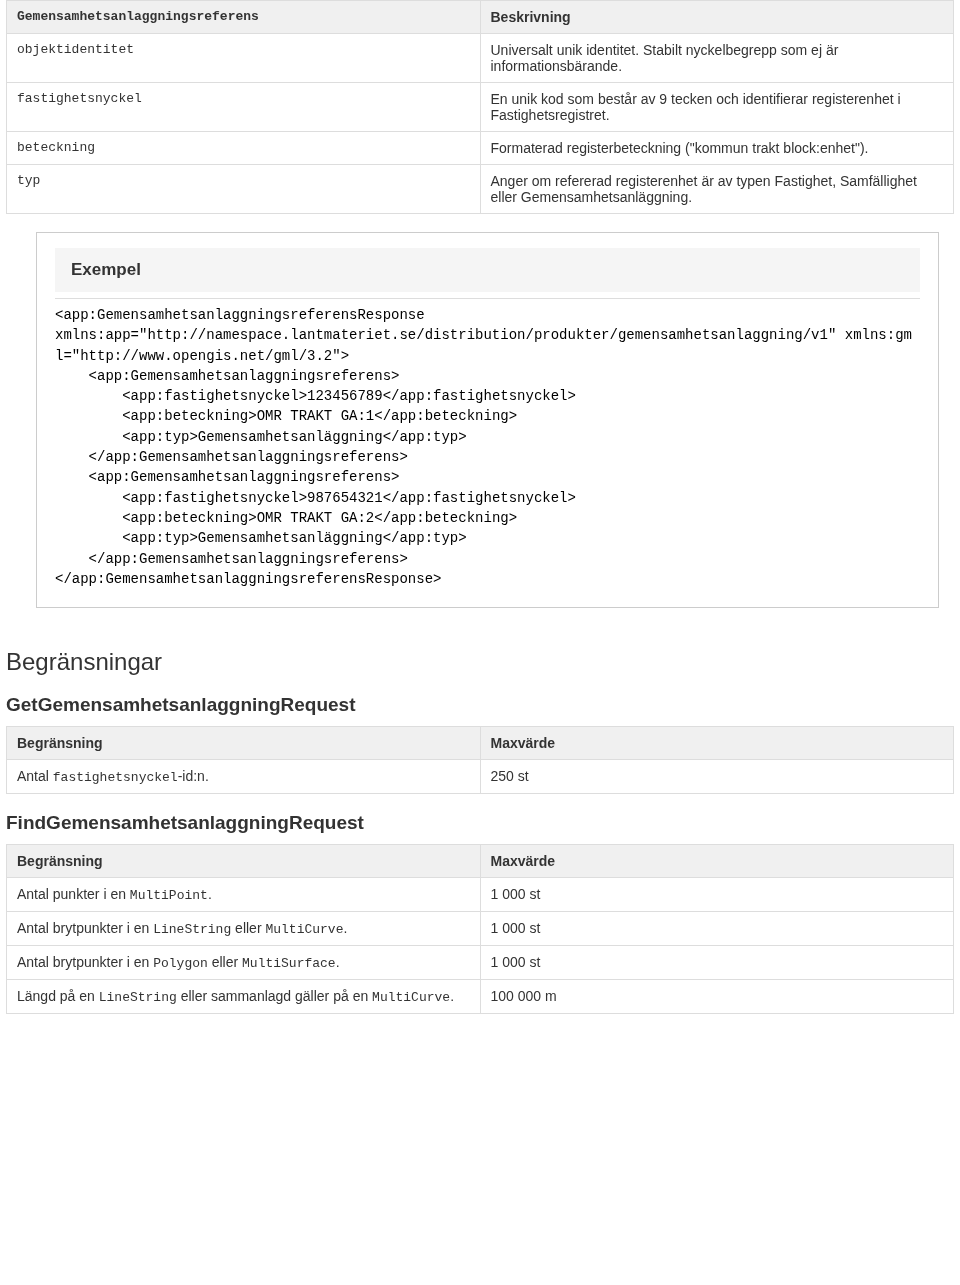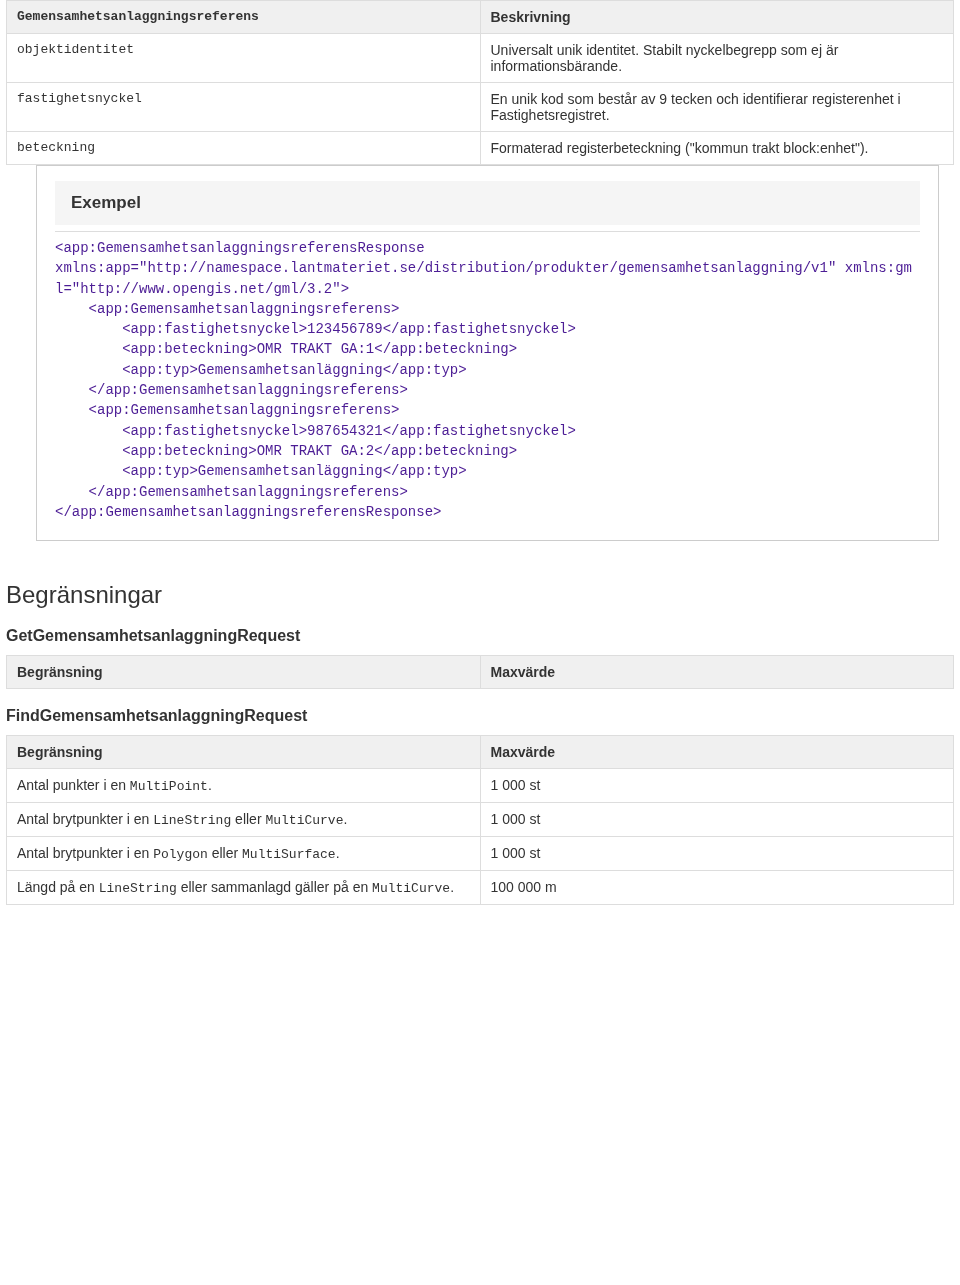--- a/index.html
+++ b/index.html
@@ -14,6 +14,7 @@
     table {
       width: 100%;
       border-collapse: collapse;
+      margin-bottom: 18px;
     }
     th, td {
       border: 1px solid #ddd;

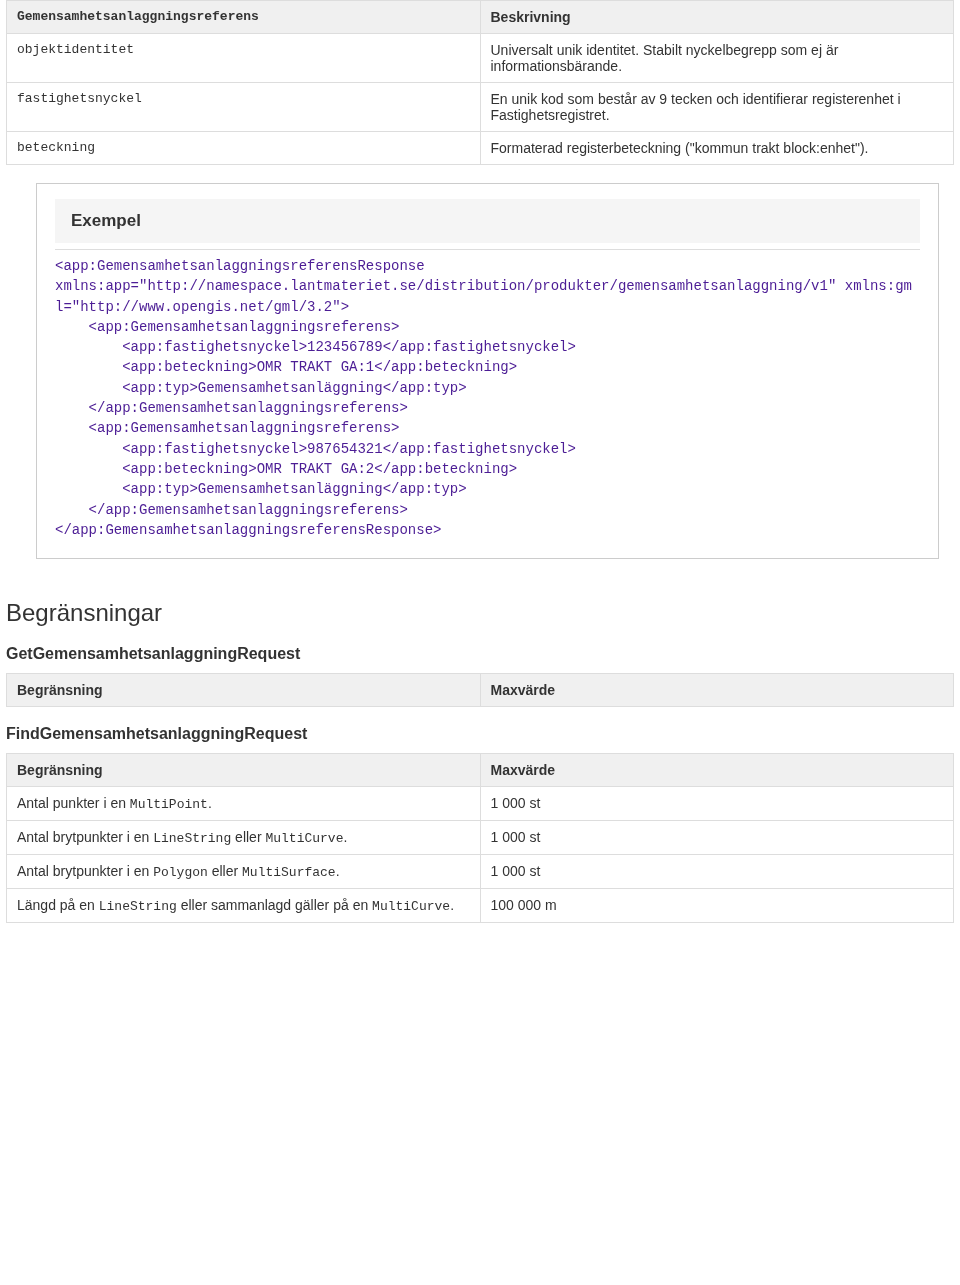--- a/index.html
+++ b/index.html
@@ -97,6 +97,10 @@
         <td class="mono">beteckning</td>
         <td>Formaterad registerbeteckning ("kommun trakt block:enhet").</td>
       </tr>
+      <tr>
+        <td class="mono">typ</td>
+        <td>Anger om refererad registerenhet är av typen Fastighet, Samfällighet eller Gemensamhetsanläggning.</td>
+      </tr>
     </tbody>
   </table>
 

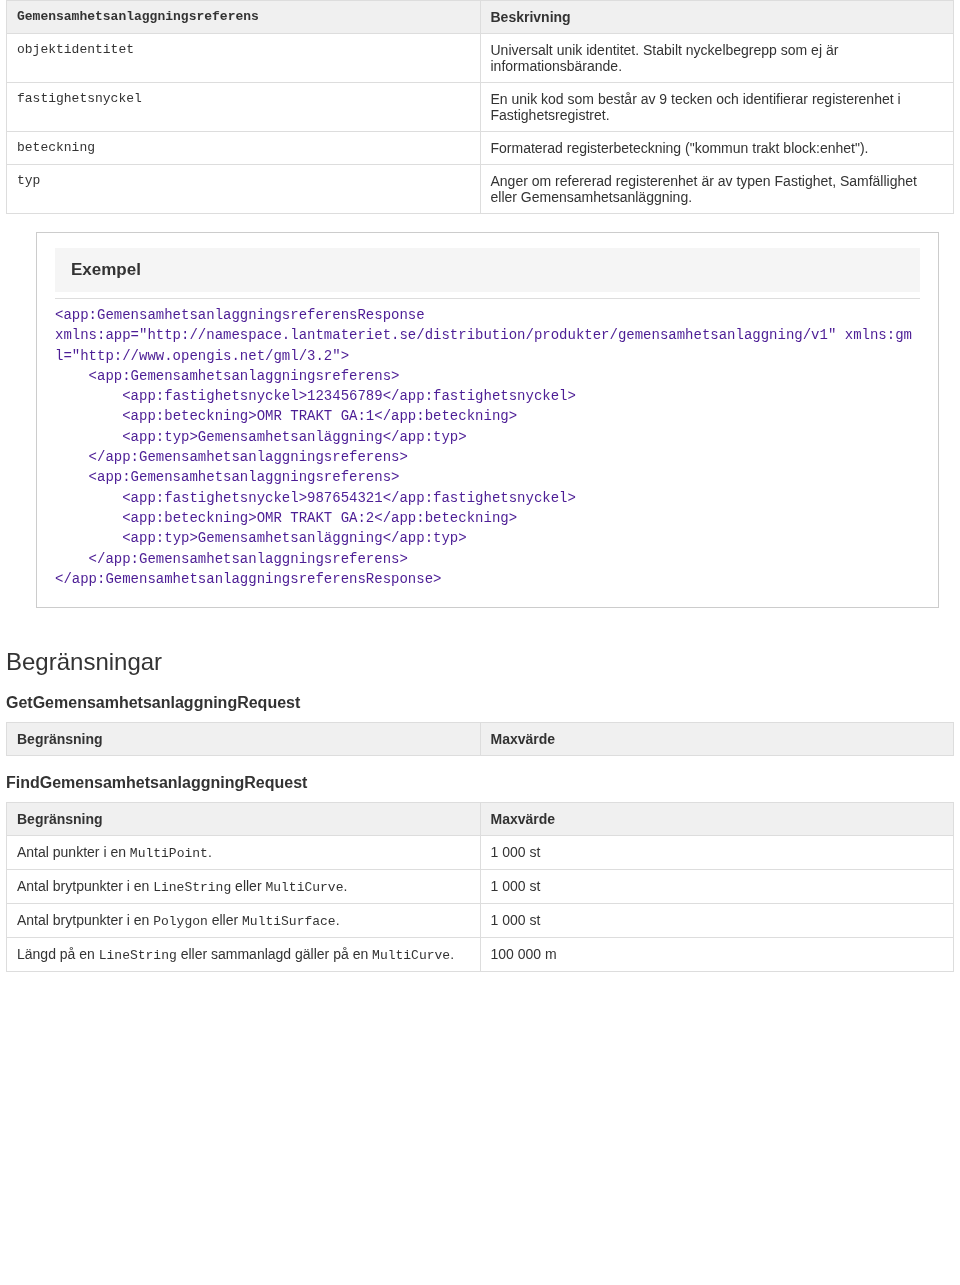--- a/index.html
+++ b/index.html
@@ -49,7 +49,7 @@
       padding-top: 6px;
       font-family: "Courier New", Courier, monospace;
       font-size: 14px;
-      color: #4c1d95;
+      color: #000000;
       white-space: pre-wrap;
       word-break: break-all;
       line-height: 1.45;

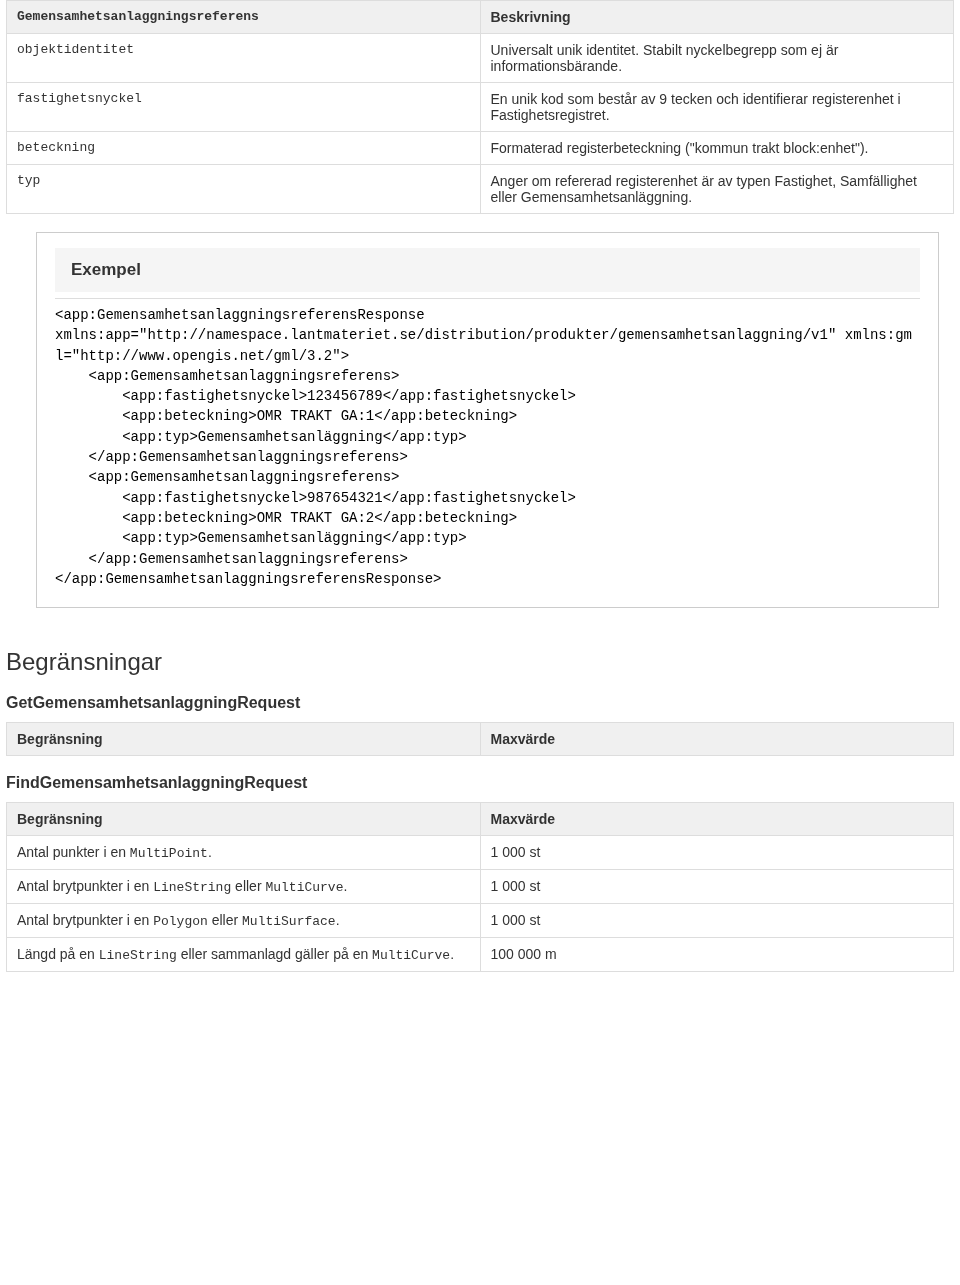--- a/index.html
+++ b/index.html
@@ -60,7 +60,7 @@
       margin: 40px 0 16px 0;
     }
     h3.sub {
-      font-size: 16px;
+      font-size: 19px;
       font-weight: bold;
       margin: 18px 0 10px 0;
     }

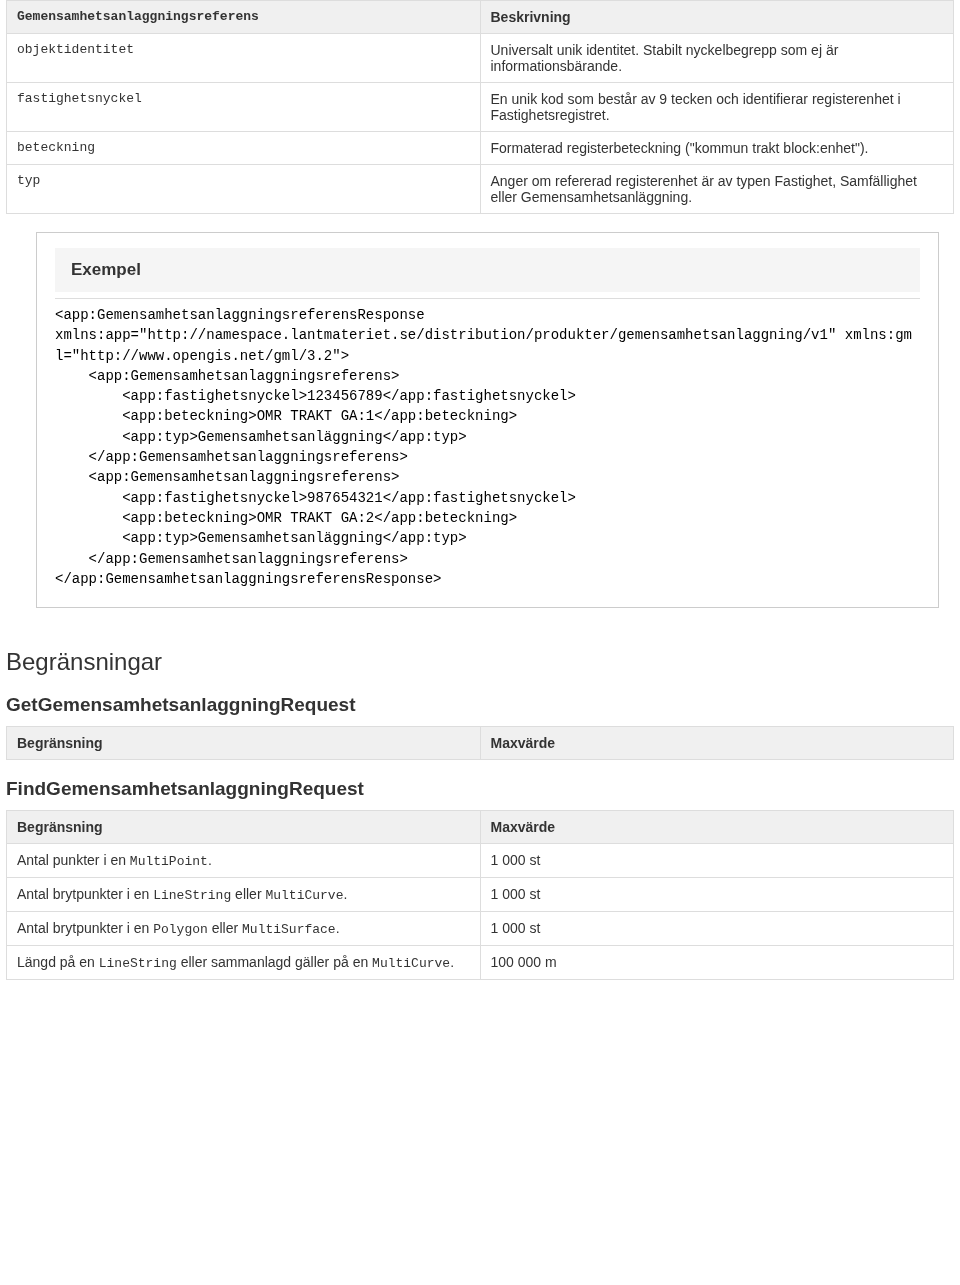--- a/index.html
+++ b/index.html
@@ -132,6 +132,12 @@
       </tr>
     </thead>
     <tbody>
+      <tr>
+        <td class="limit-cell">
+          <span>Antal </span><code>fastighetsnyckel</code><span>-id:n.</span>
+        </td>
+        <td>250 st</td>
+      </tr>
     </tbody>
   </table>
 

